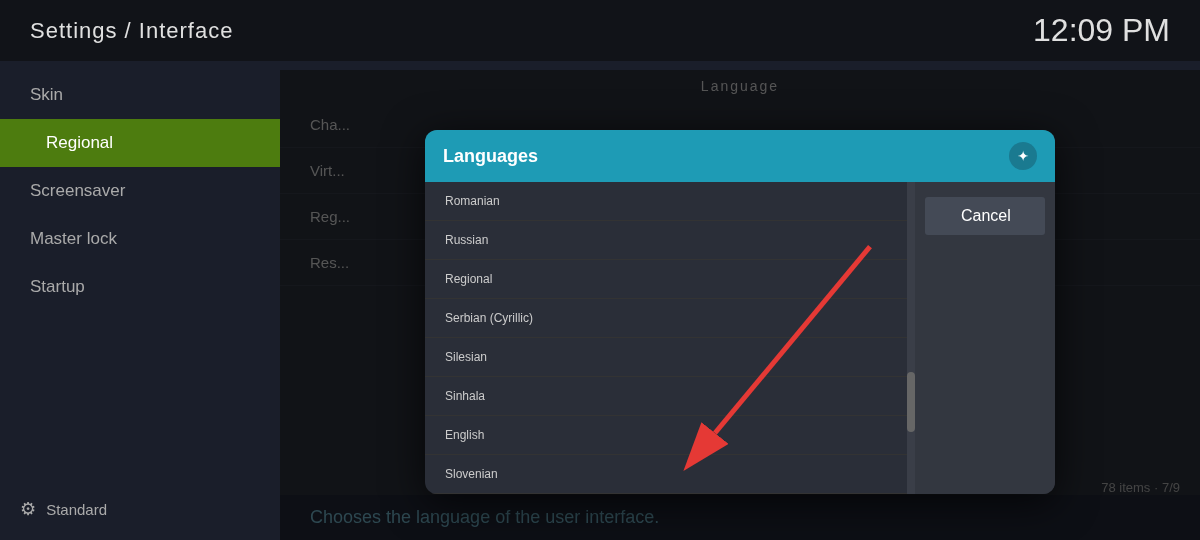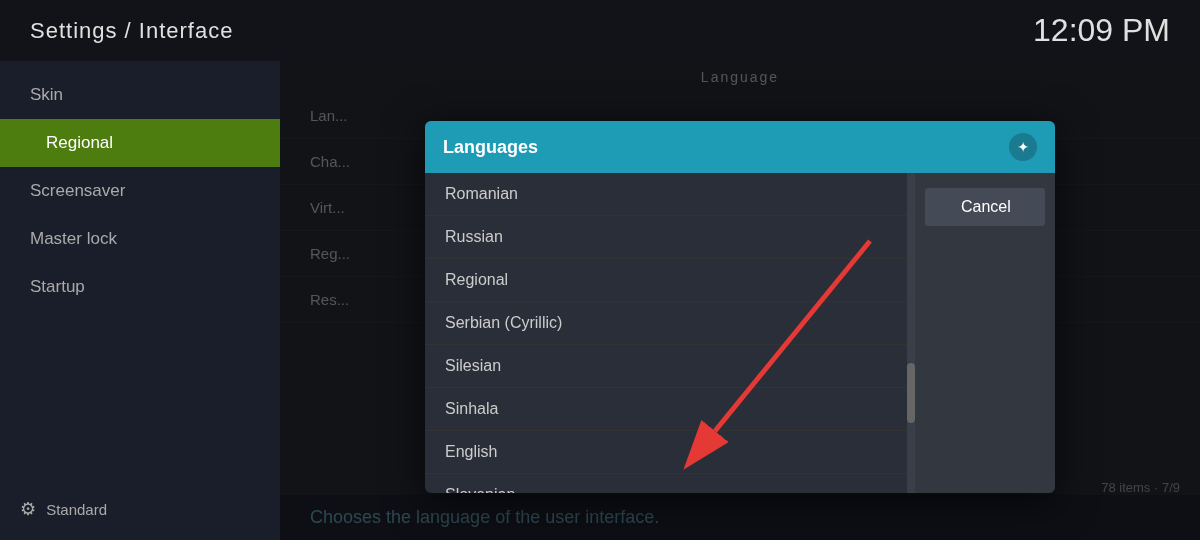--- a/index.html
+++ b/index.html
@@ -80,6 +80,7 @@
       flex: 1;
       background: #22262f;
       position: relative;
+      margin-top: 9px;
     }
 
     

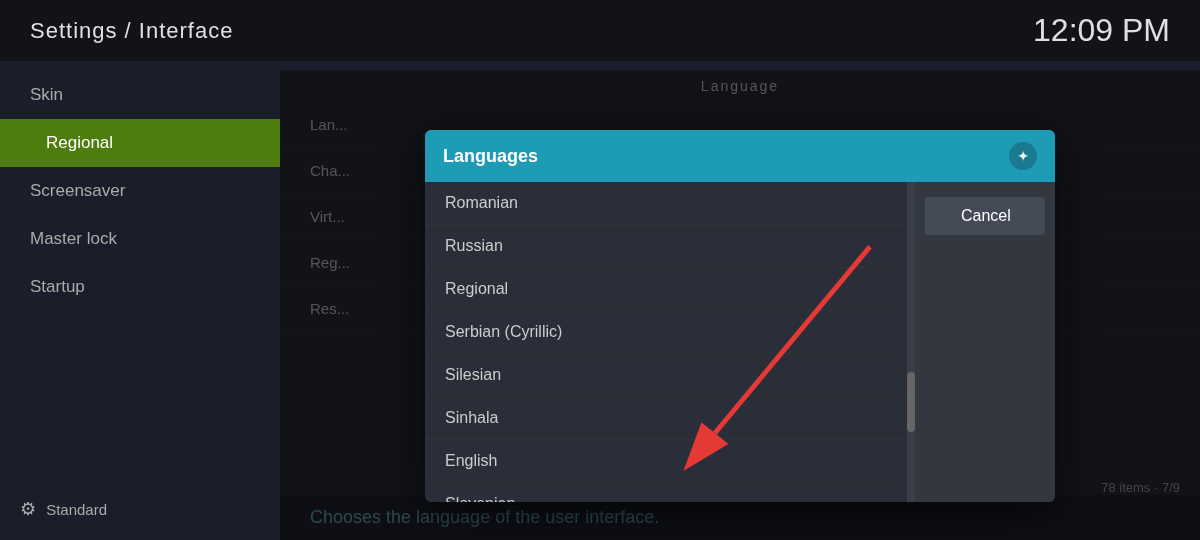--- a/index.html
+++ b/index.html
@@ -298,9 +298,6 @@
     <div class="language-header">Language</div>
     <div class="content-rows">
       <div class="content-row">
-        <span class="content-row-label">Lan...</span>
-      </div>
-      <div class="content-row">
         <span class="content-row-label">Cha...</span>
       </div>
       <div class="content-row">

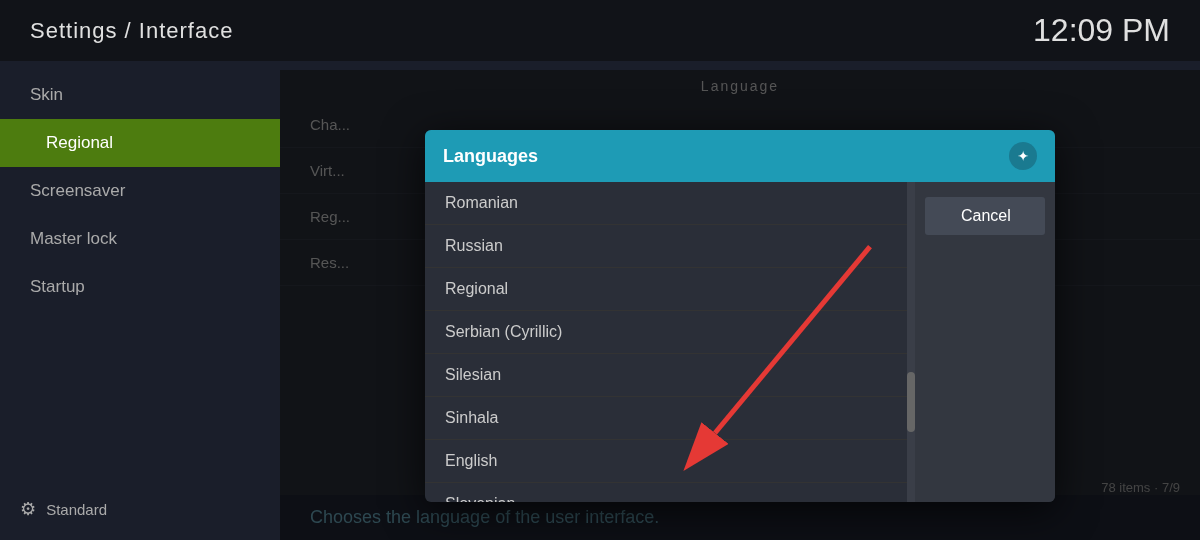--- a/index.html
+++ b/index.html
@@ -147,7 +147,7 @@
     .modal {
       width: 630px;
       background: #2a2e38;
-      border-radius: 6px;
+      border-radius: 12px;
       overflow: hidden;
       box-shadow: 0 8px 40px rgba(0,0,0,0.7);
     }

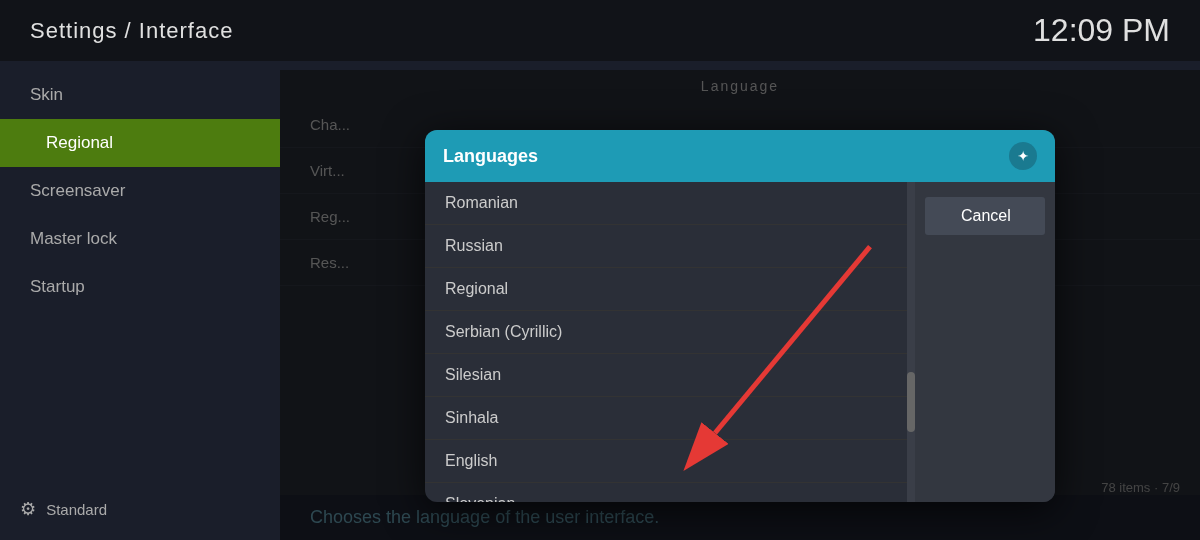--- a/index.html
+++ b/index.html
@@ -201,7 +201,7 @@
 
     .modal-list-item {
       padding: 12px 20px;
-      font-size: 16px;
+      font-size: 12px;
       color: #ccc;
       cursor: pointer;
       border-bottom: 1px solid #333;

